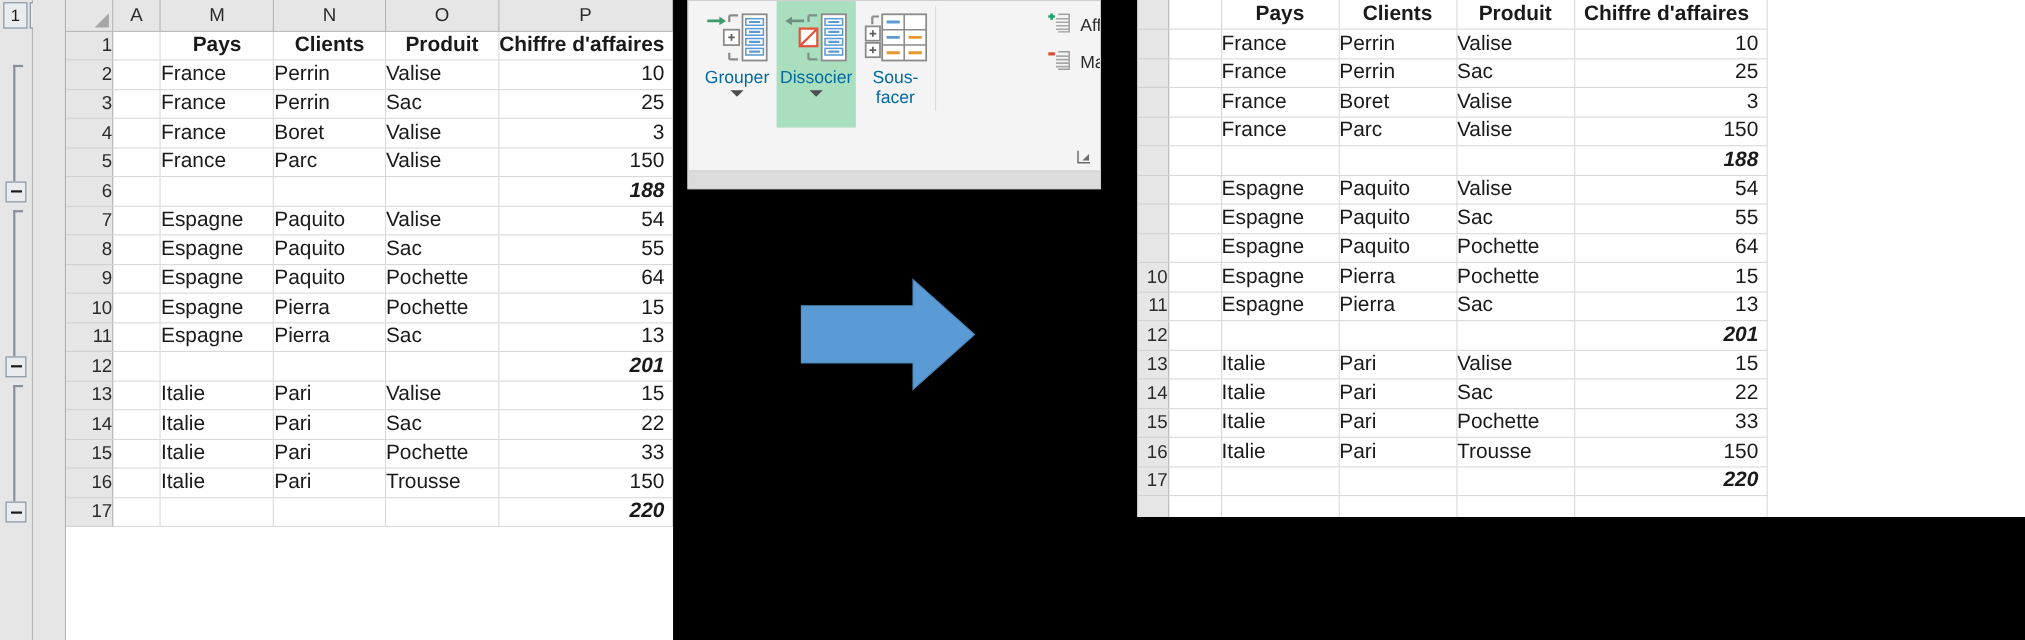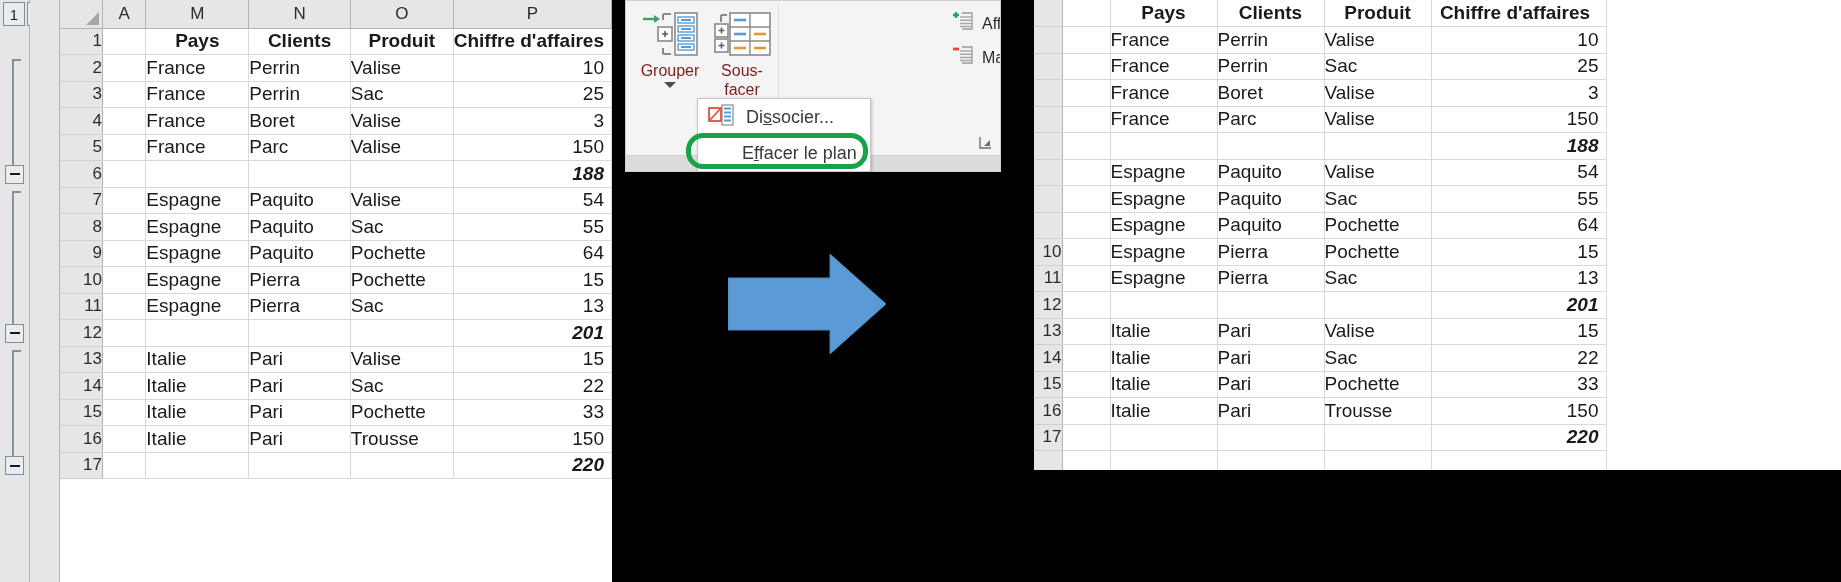--- a/index.html
+++ b/index.html
@@ -117,7 +117,7 @@
   .rbtn.hl { background:#a9dfbf; }
   .rbtn .glyph { height:54px; display:flex; align-items:center; justify-content:center; }
   .rbtn .lbl {
-    font-size:16px; color:#7f1d1d; line-height:19px; text-align:center;
+    font-size:16px; color:#0369a1; line-height:19px; text-align:center;
     font-family:"Liberation Sans", sans-serif;
   }
   .rbtn .caret {

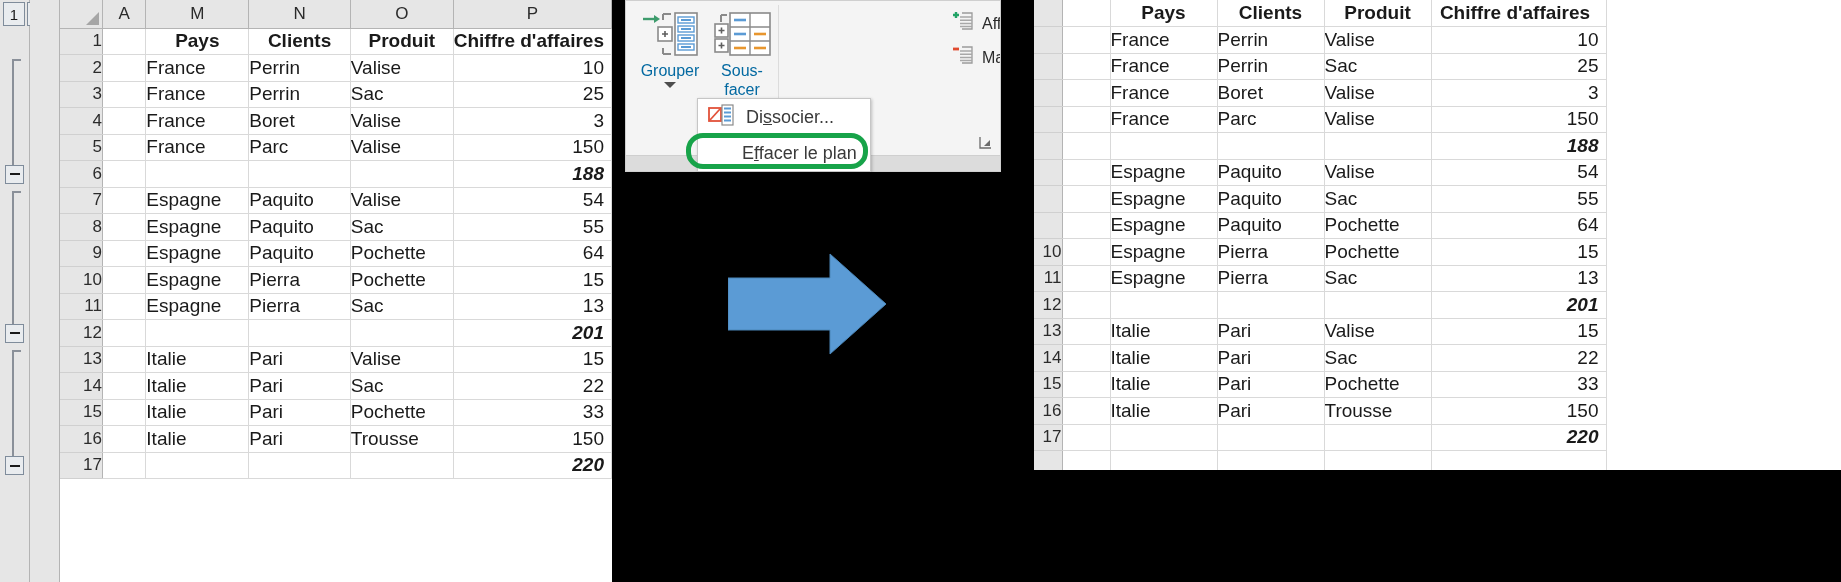--- a/index.html
+++ b/index.html
@@ -402,6 +402,25 @@
         <div class="caret"></div>
       </div>
 
+      <div class="rbtn hl">
+        <div class="glyph">
+          <svg width="58" height="48" viewBox="0 0 58 48">
+            <path d="M4,9 L18,9" stroke="#6f8f80" stroke-width="2.4" fill="none"></path>
+            <path d="M7,5 L1,9 L7,13 Z" fill="#6f8f80"></path>
+            <path d="M30,4 L22,4 M22,4 L22,10 M22,38 L22,44 M22,44 L30,44" stroke="#7d8f88" stroke-width="2" fill="none"></path>
+            <rect x="14" y="16" width="16" height="16" fill="#fff" stroke="#e2523a" stroke-width="2"></rect>
+            <path d="M15,31 L29,17" stroke="#e2523a" stroke-width="2"></path>
+            <rect x="34" y="3" width="22" height="42" fill="#fff" stroke="#8a8a8a" stroke-width="1.6"></rect>
+            <rect x="37" y="7" width="16" height="6" fill="#fff" stroke="#5b9bd5" stroke-width="1.4"></rect>
+            <rect x="37" y="16" width="16" height="6" fill="#fff" stroke="#5b9bd5" stroke-width="1.4"></rect>
+            <rect x="37" y="25" width="16" height="6" fill="#fff" stroke="#5b9bd5" stroke-width="1.4"></rect>
+            <rect x="37" y="34" width="16" height="6" fill="#fff" stroke="#5b9bd5" stroke-width="1.4"></rect>
+            <path d="M40,10 h10 M40,19 h10 M40,28 h10 M40,37 h10" stroke="#5b9bd5" stroke-width="2"></path>
+          </svg>
+        </div>
+        <div class="lbl">Dissocier</div>
+        <div class="caret"></div>
+      </div>
 
       <div class="rbtn">
         <div class="glyph">

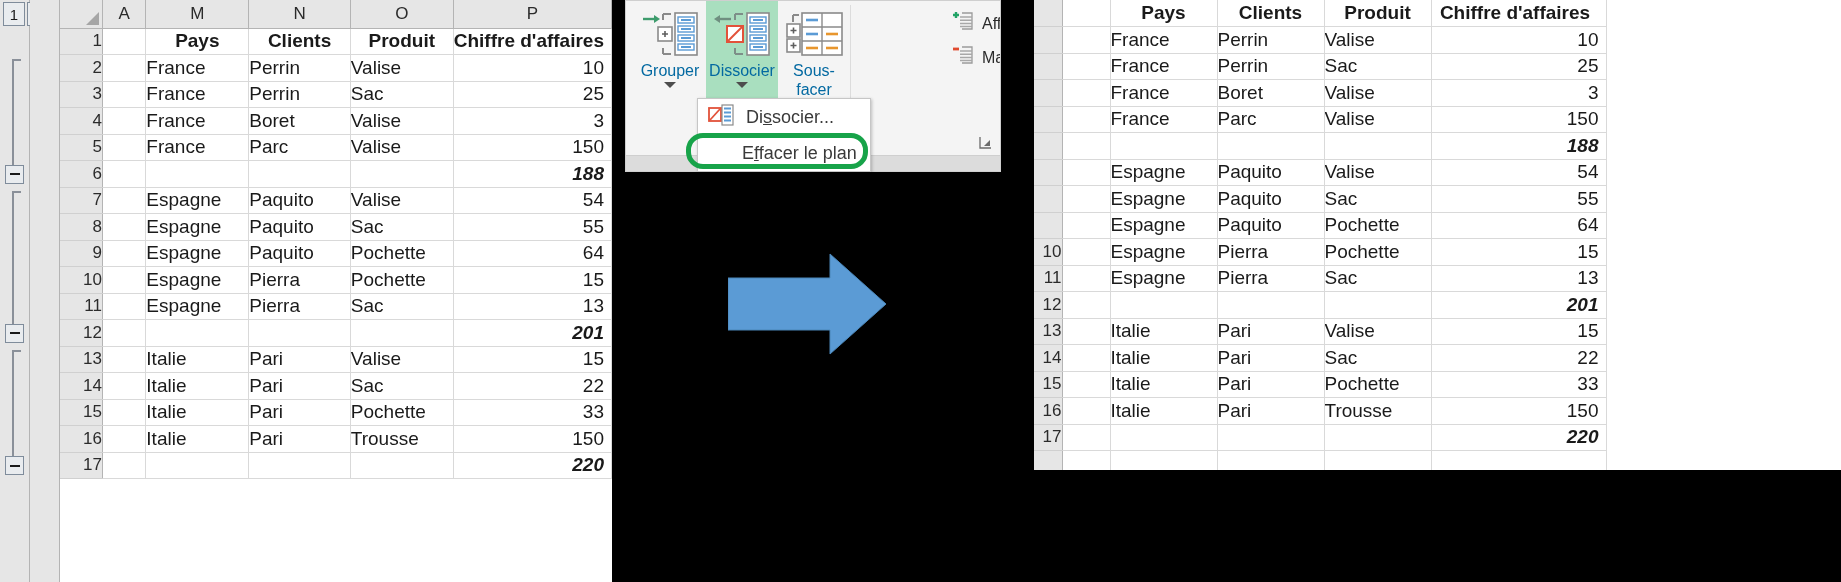--- a/index.html
+++ b/index.html
@@ -483,27 +483,6 @@
   </div>
 </div>
 
-<div class="menu" style="left:697px; top:98px; width:174px; height:74px;">
-  <div class="menu-item">
-    <span>
-      <svg width="26" height="22" viewBox="0 0 26 22">
-        <rect x="1" y="4" width="12" height="13" fill="#fff" stroke="#e2523a" stroke-width="1.8"></rect>
-        <path d="M2,16 L12,5" stroke="#e2523a" stroke-width="1.8"></path>
-        <rect x="14" y="1" width="11" height="20" fill="#fff" stroke="#8a8a8a" stroke-width="1.2"></rect>
-        <path d="M16,4.5 h7 M16,8.5 h7 M16,12.5 h7 M16,16.5 h7" stroke="#5b9bd5" stroke-width="1.8"></path>
-      </svg>
-    </span>
-    <span class="mtxt">
-      <span>Di</span><u>s</u><span>socier...</span>
-    </span>
-  </div>
-  <div class="menu-item" style="padding-left:44px;">
-    <span class="mtxt">
-      <span>E</span><u>f</u><span>facer le plan</span>
-    </span>
-  </div>
-  <div class="ring" style="left:-12px; top:34px; width:182px; height:36px;"></div>
-</div>
 
 <div class="arrow-wrap" style="left:728px; top:250px; width:160px; height:108px;">
   <svg width="160" height="108" viewBox="0 0 160 108">

